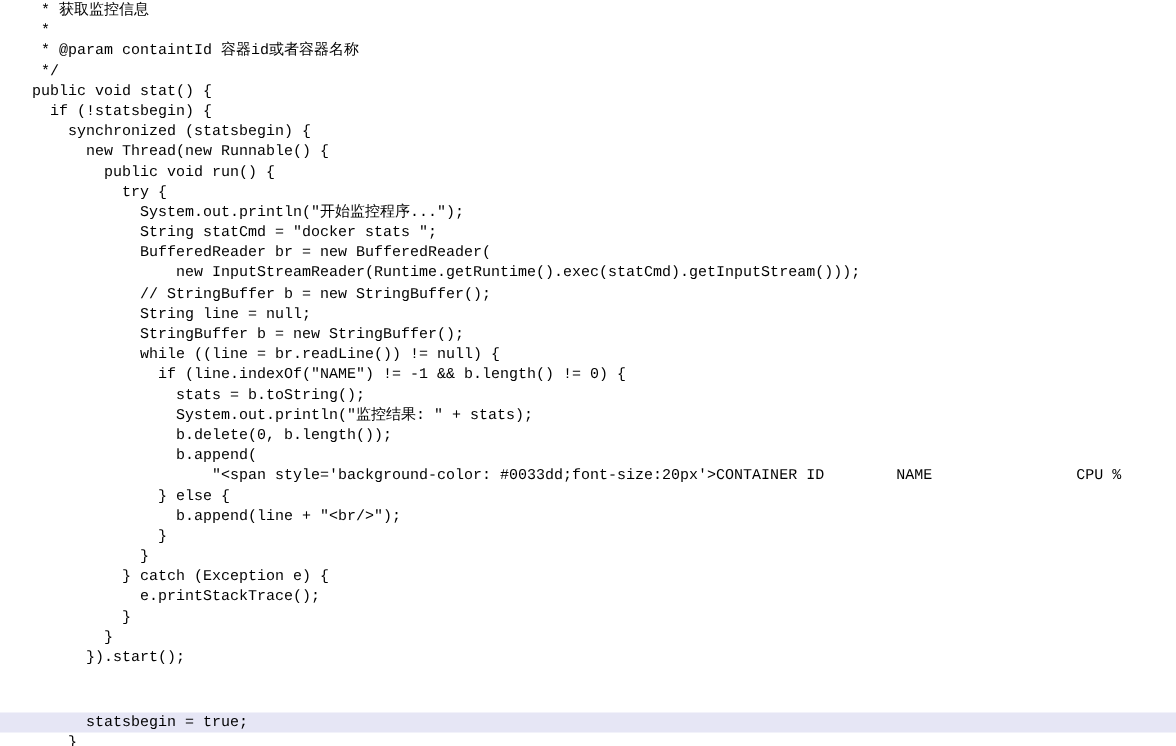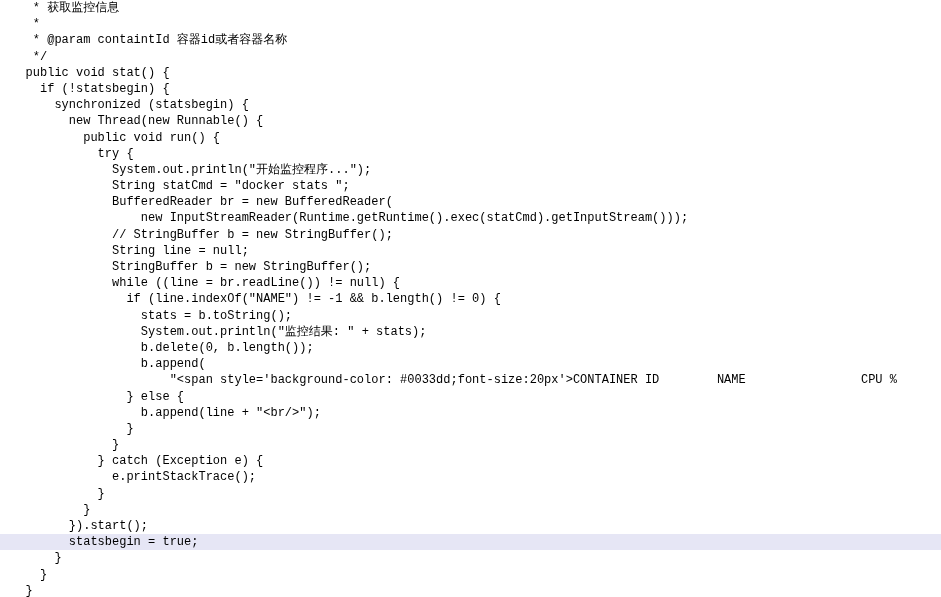--- a/index.html
+++ b/index.html
@@ -23,6 +23,7 @@
   }
   .highlight {
     background-color: #e6e6f5;
+    margin-top: 36px;
   }
 </style>
 </head>

